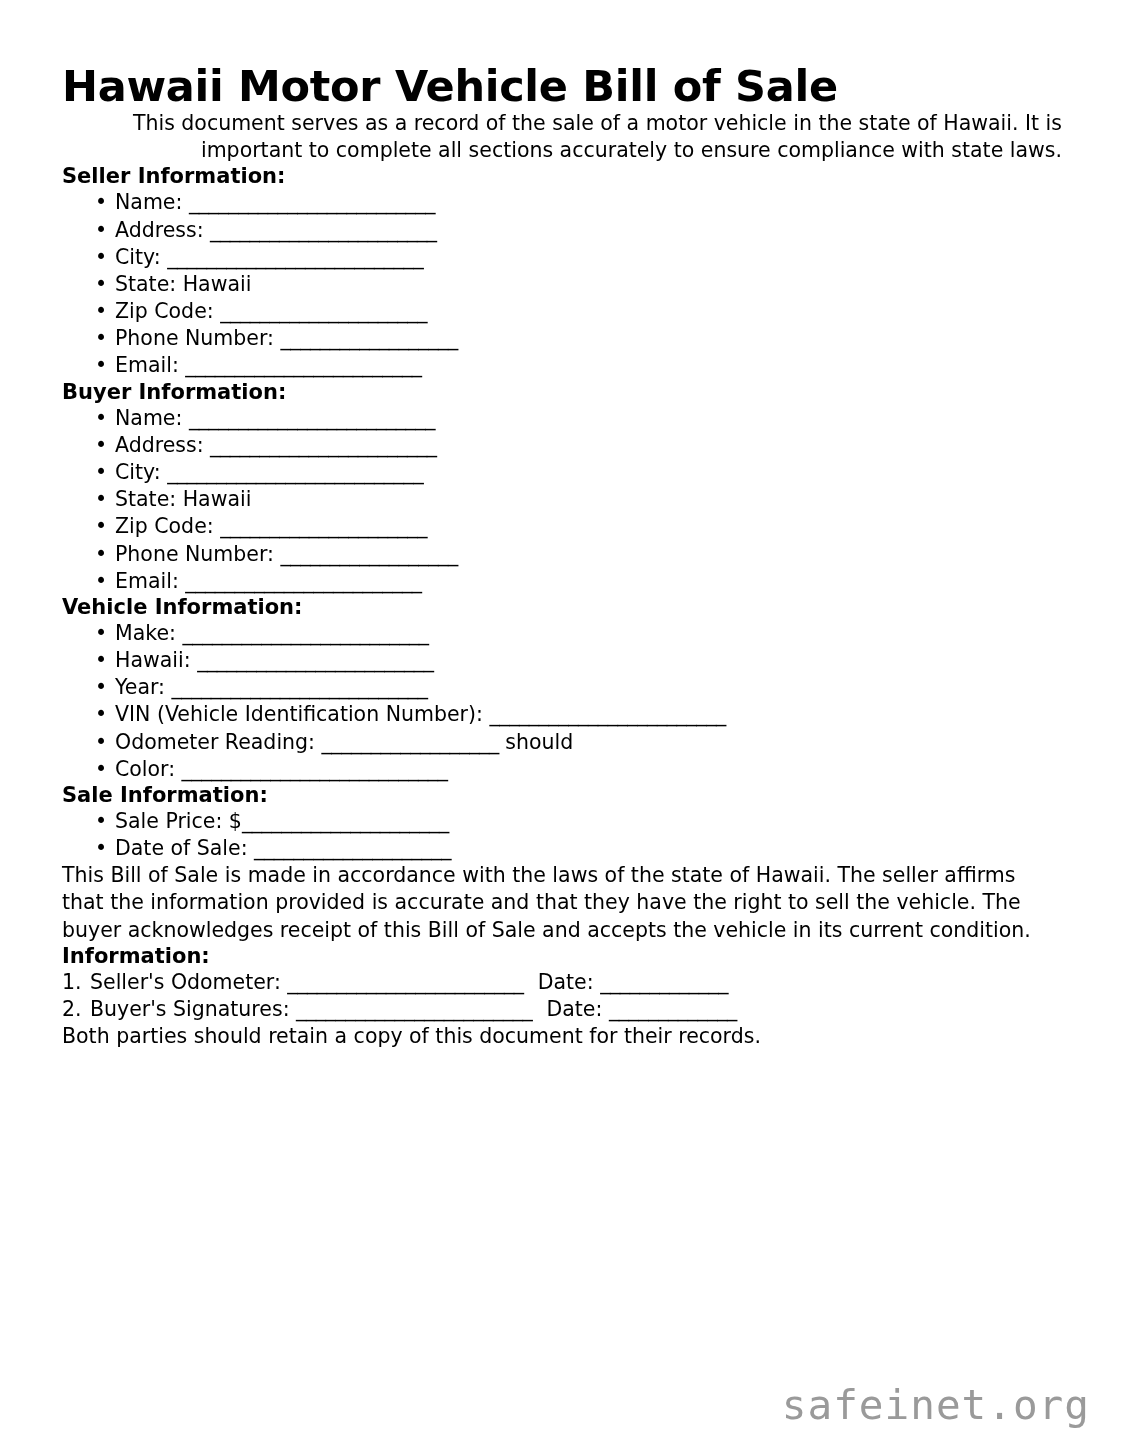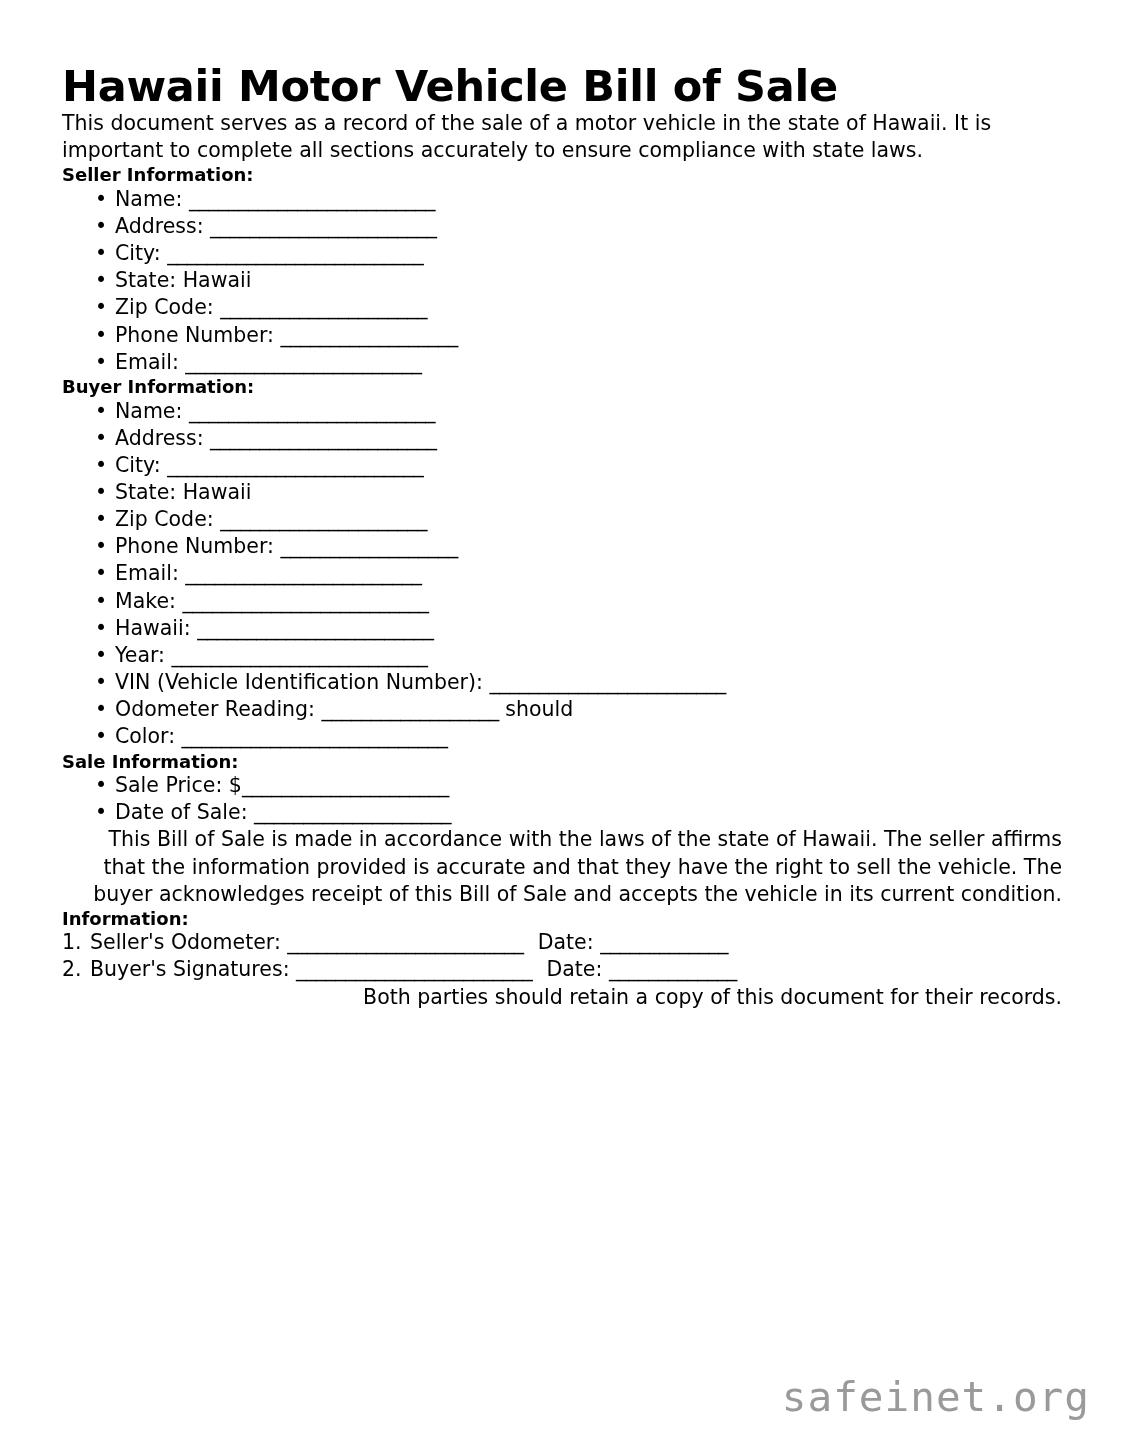--- a/index.html
+++ b/index.html
@@ -50,6 +50,7 @@
   .intro-para {
     margin-top: 32px;
     max-width: 1000px;
+    text-align: right;
   }
 
   h2.section-heading {

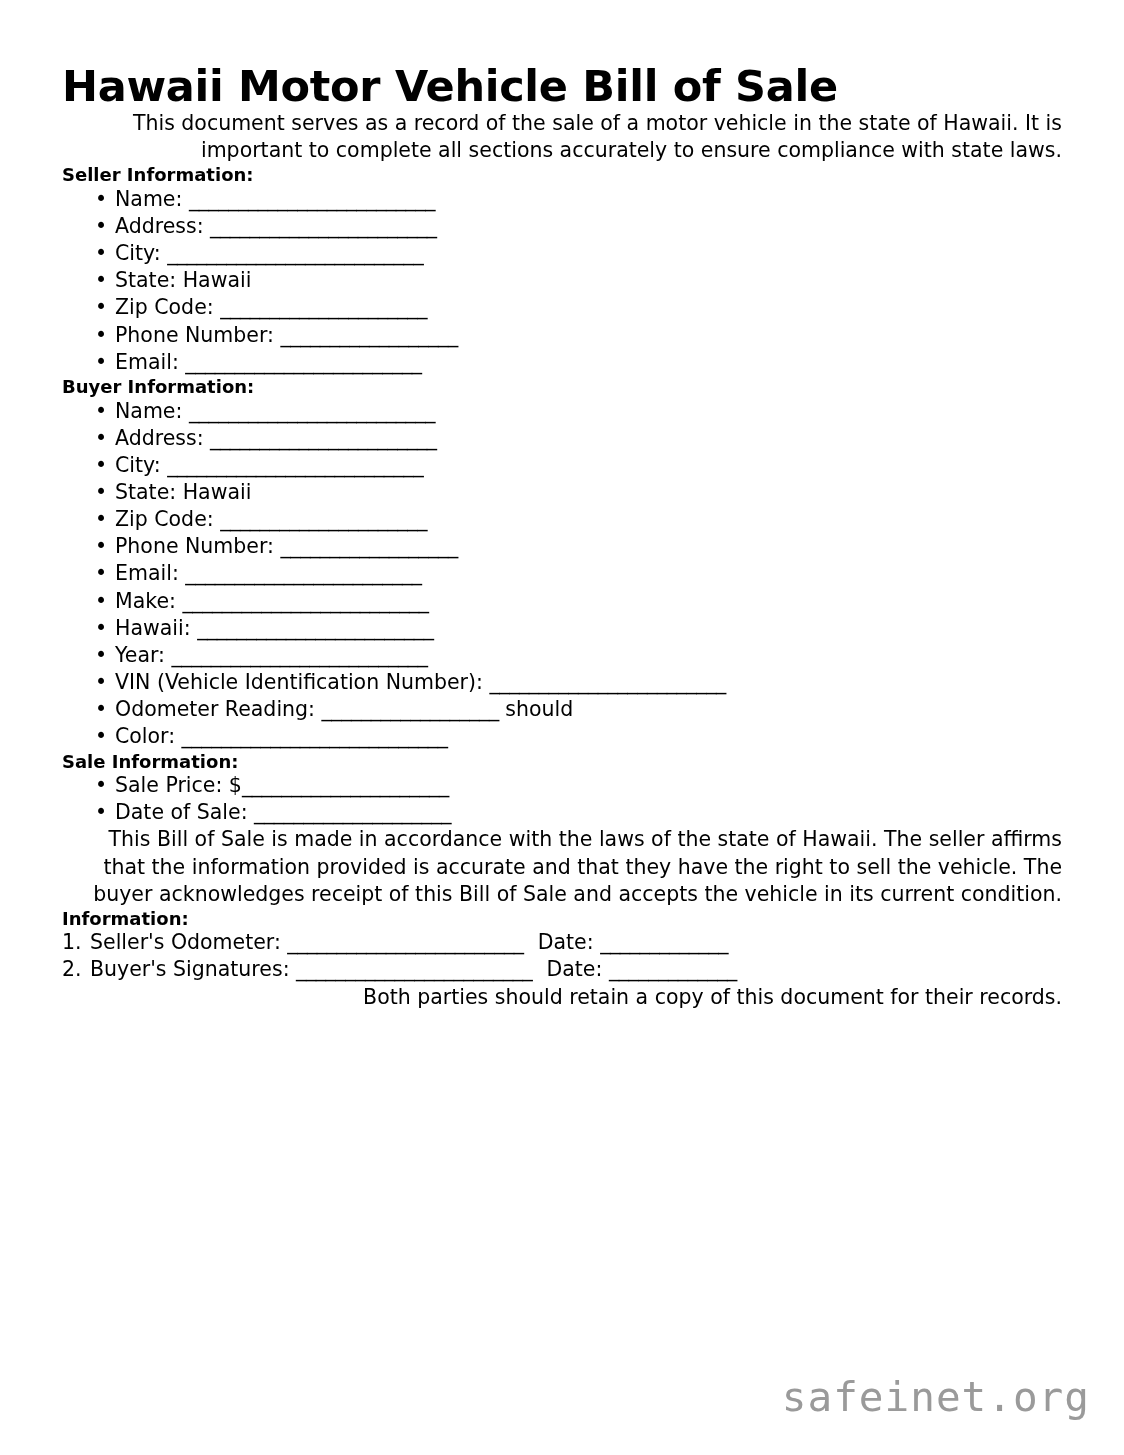--- a/index.html
+++ b/index.html
@@ -54,7 +54,7 @@
   }
 
   h2.section-heading {
-    font-size: 18px;
+    font-size: 21px;
     font-weight: bold;
     margin: 0;
     padding: 0;

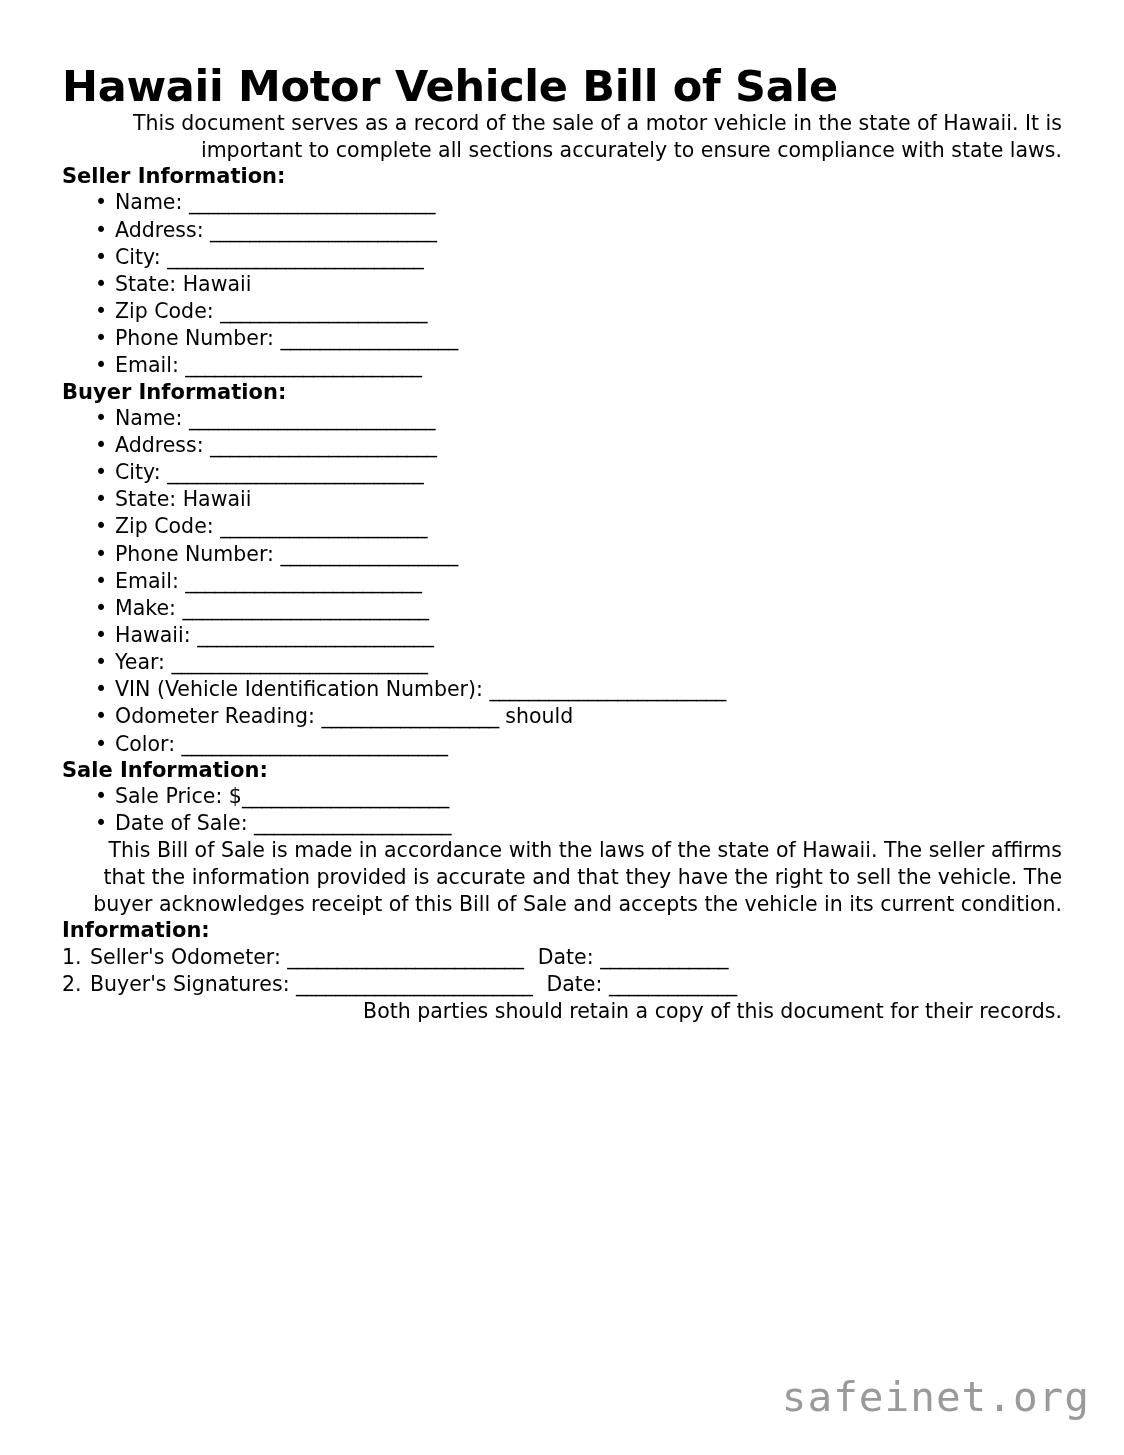--- a/index.html
+++ b/index.html
@@ -185,6 +185,7 @@
       </li>
     </ul>
 
+    <h2 class="section-heading gap-before-heading">Vehicle Information:</h2>
     <ul class="field-list gap-before-list">
       <li>
         <span class="bullet">•</span><span>Make: </span><span class="blank">_________________________</span><span></span>

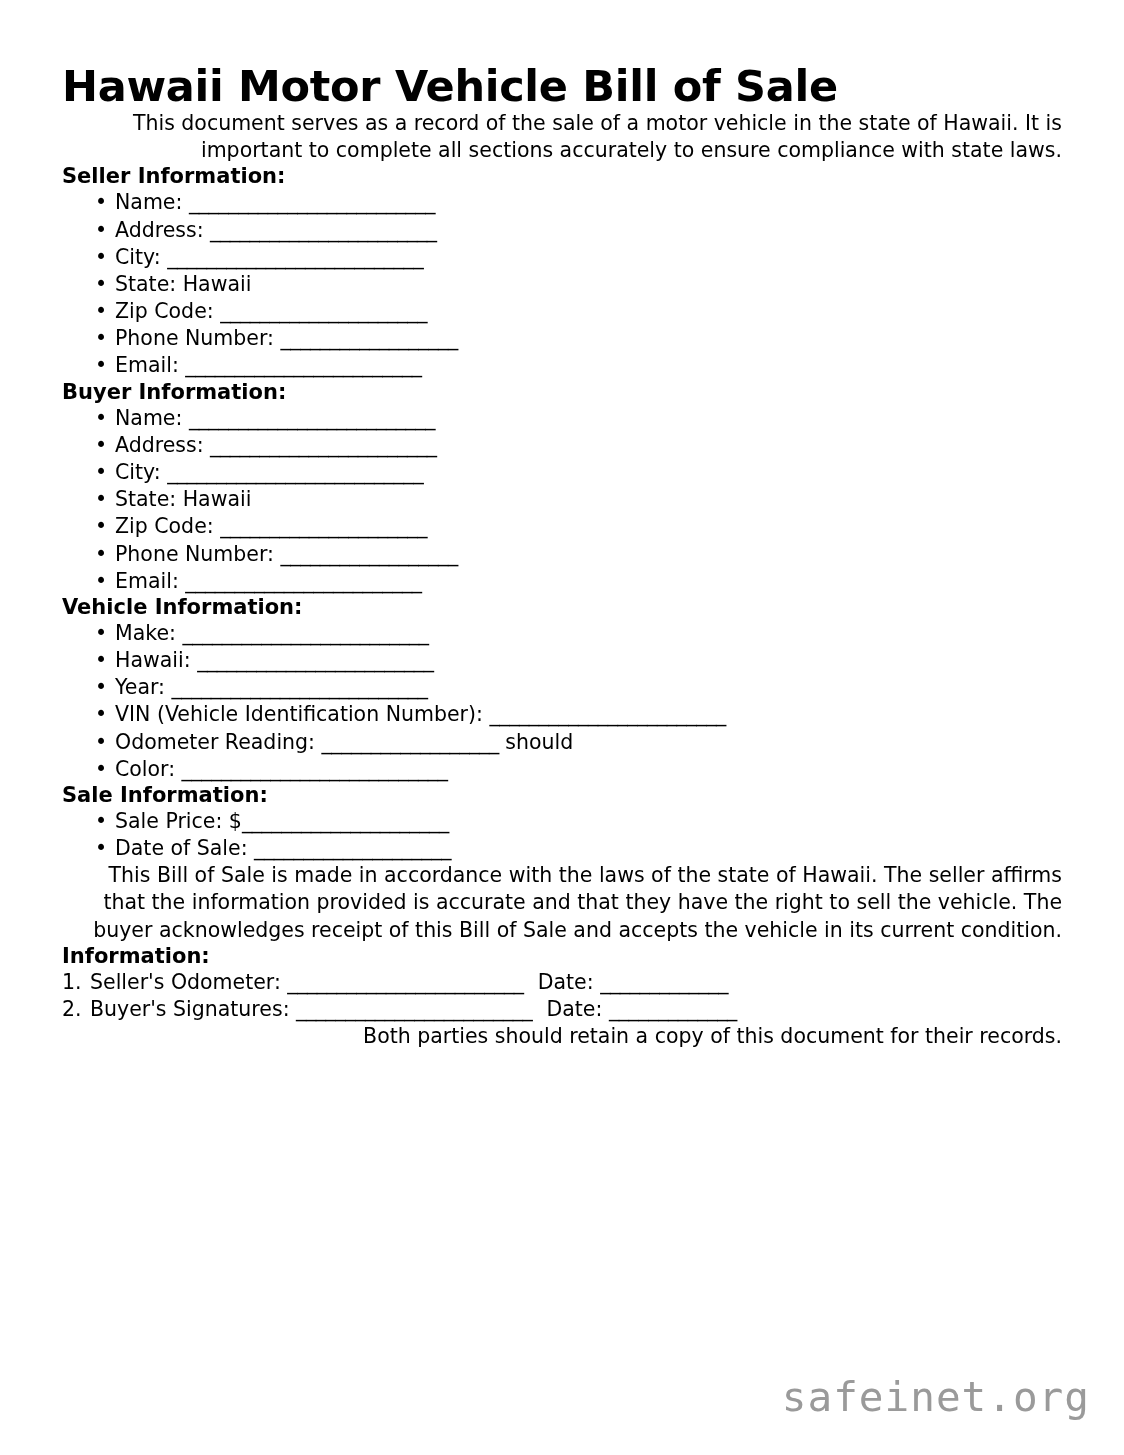--- a/index.html
+++ b/index.html
@@ -63,7 +63,7 @@
 
   .gap-before-heading { margin-top: 29px; }
   .gap-before-list    { margin-top: 18px; }
-  .gap-before-para    { margin-top: 30px; text-align: right; }
+  .gap-before-para    { margin-top: 30px; }
 
   ul.field-list {
     list-style: none;

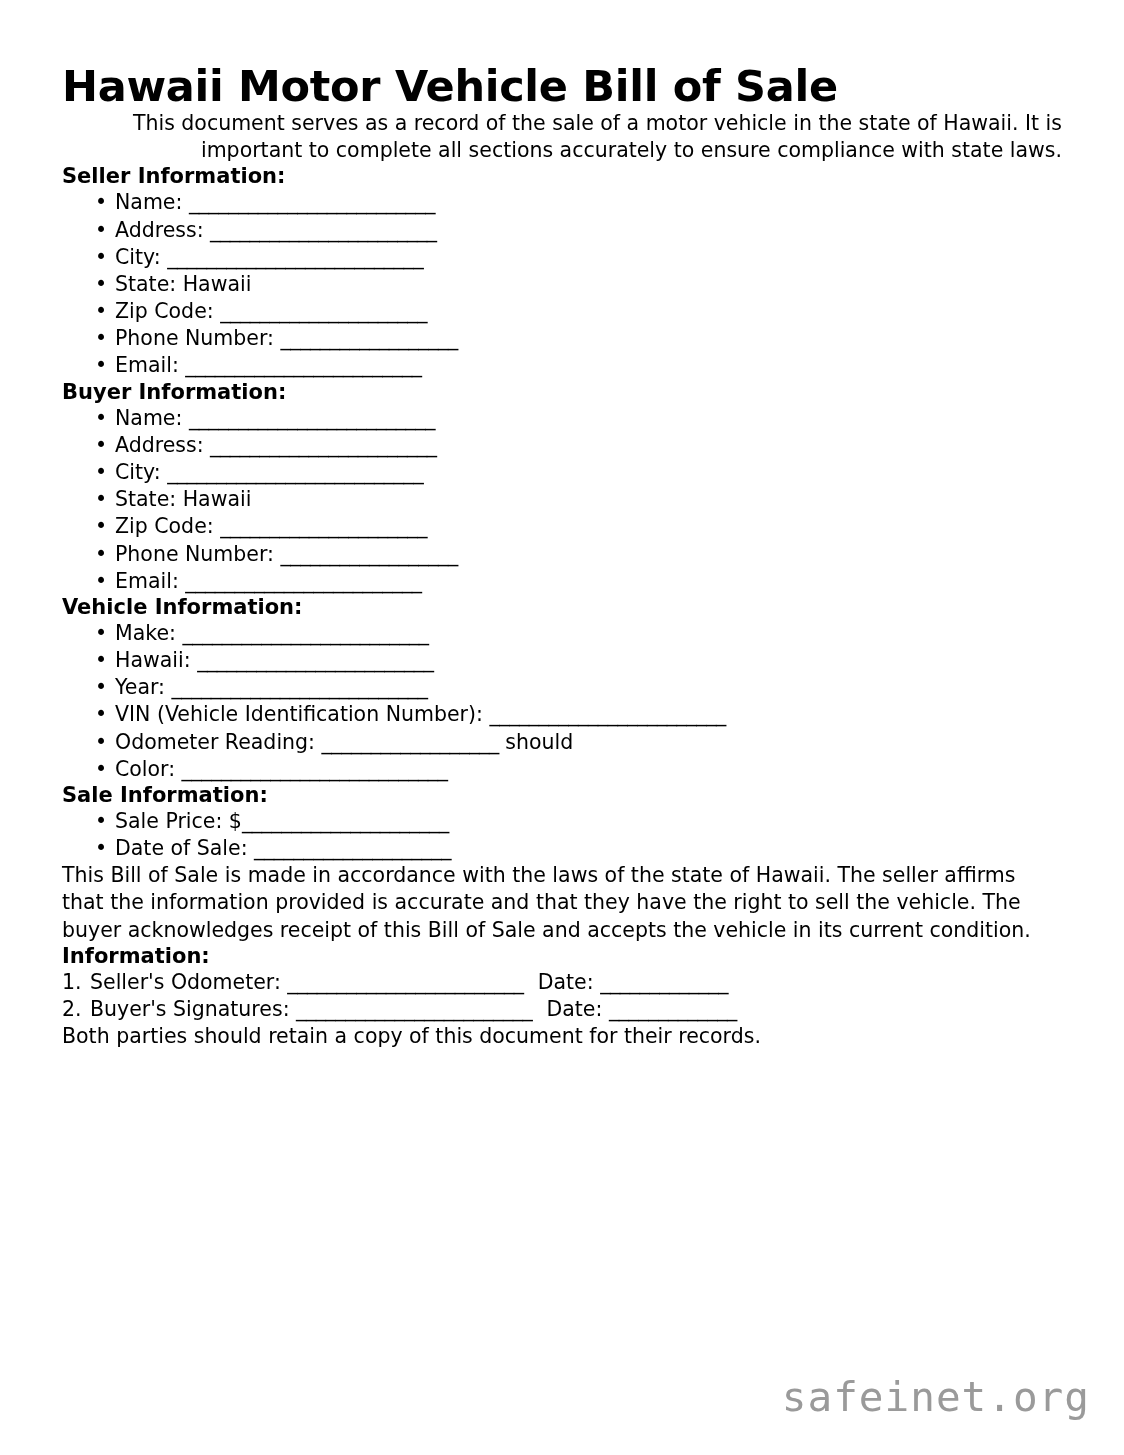--- a/index.html
+++ b/index.html
@@ -117,7 +117,7 @@
   .watermark {
     position: absolute;
     right: 34px;
-    bottom: 34px;
+    bottom: 26px;
     font-family: "DejaVu Sans Mono", "Liberation Mono", monospace;
     font-size: 41px;
     color: #9a9a9a;

